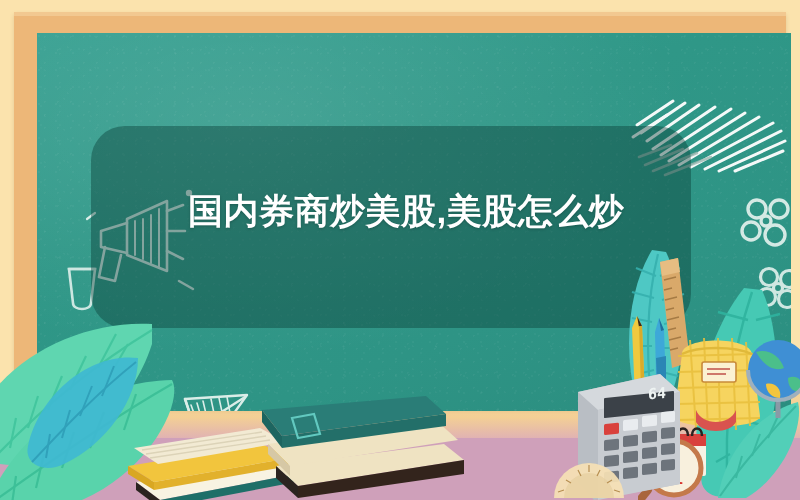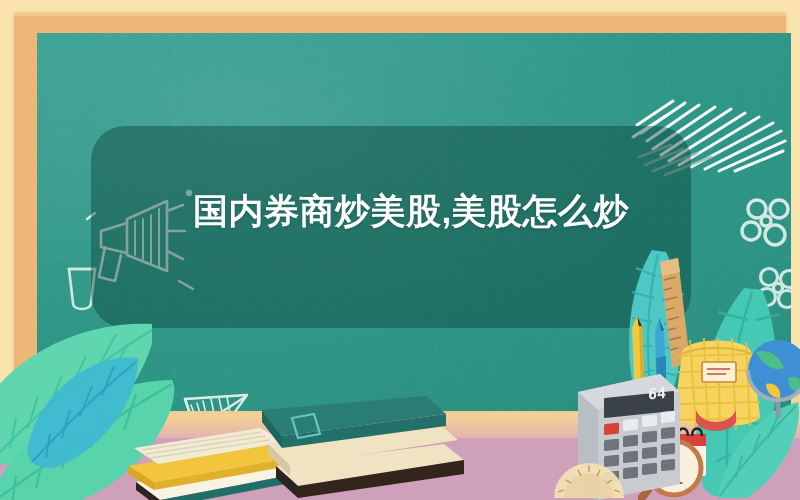--- a/index.html
+++ b/index.html
@@ -14,7 +14,6 @@
     overflow: hidden;
     font-family: "Liberation Sans", "DejaVu Sans", sans-serif;
     background: #0ea5e9;
-    text-align: center;
   }
 
   

